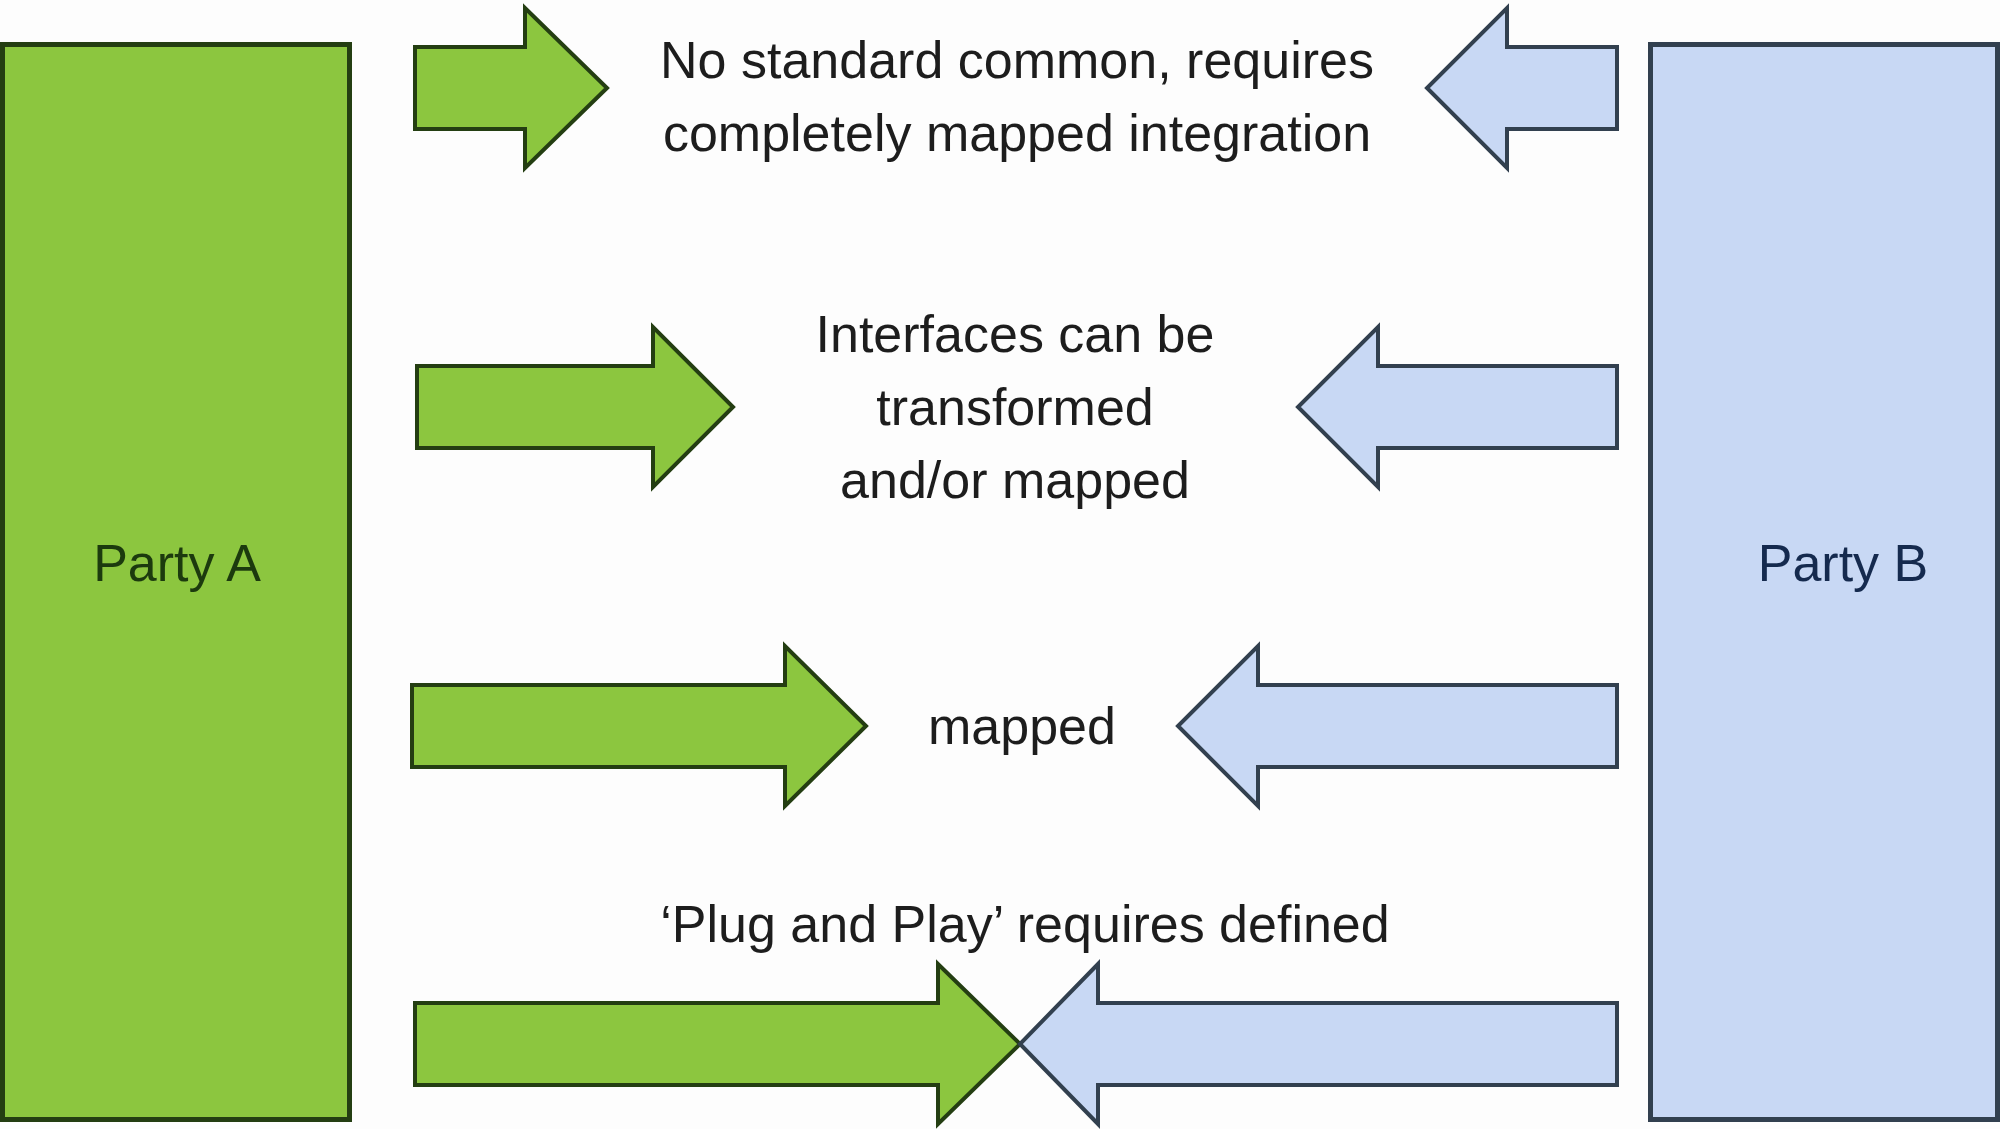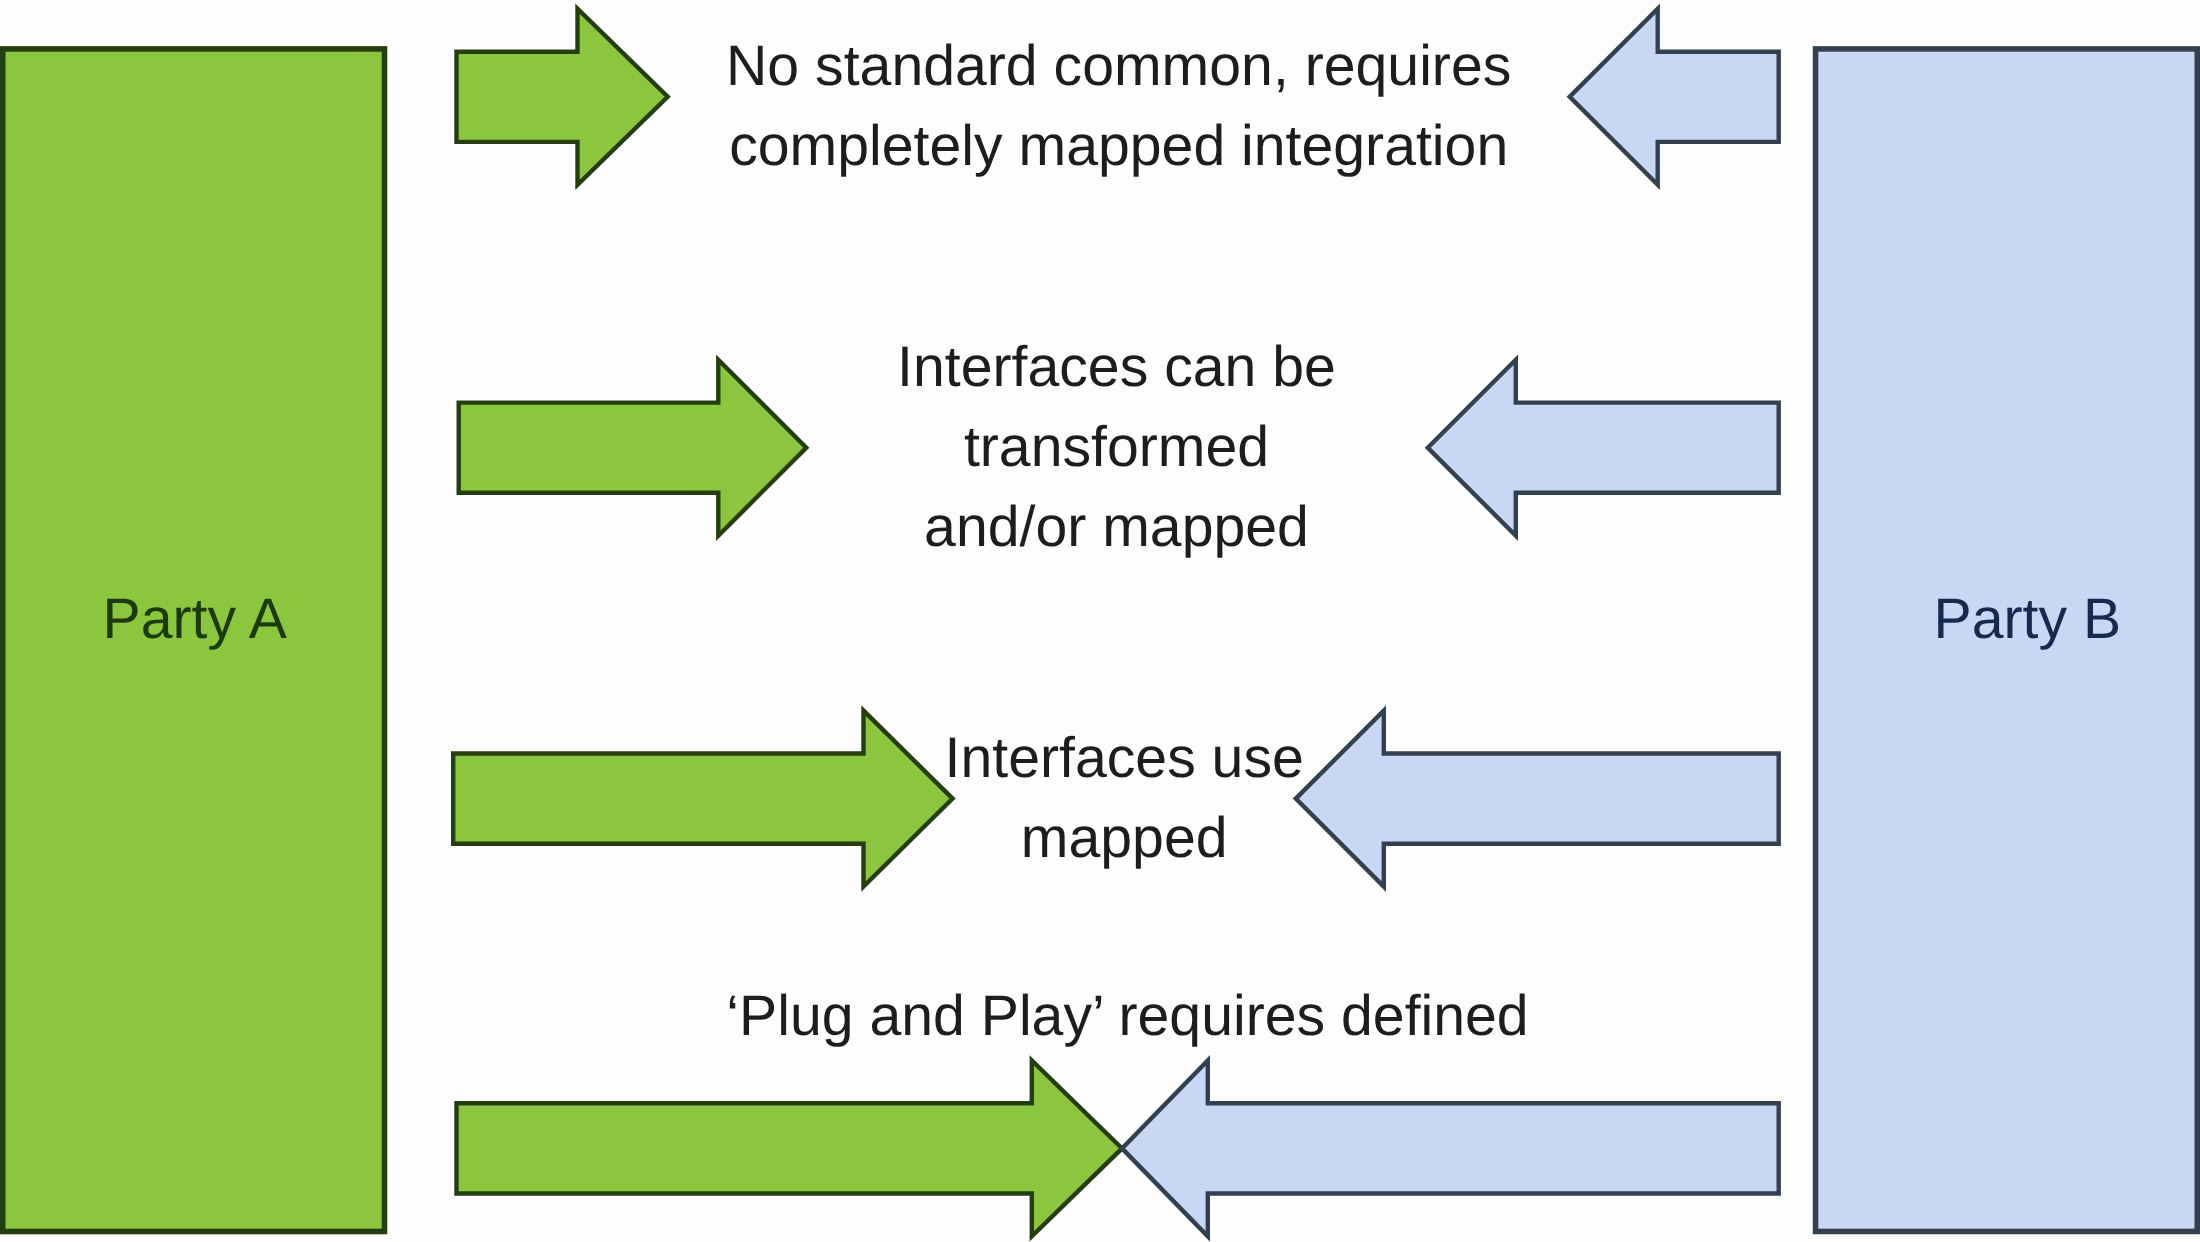--- a/index.html
+++ b/index.html
@@ -111,7 +111,6 @@
   </div>
 
   <div class="row-label" style="left:1022px;top:726px">
-    <span class="tline">Interfaces use</span>
     <span class="tline">mapped</span>
   </div>
 

